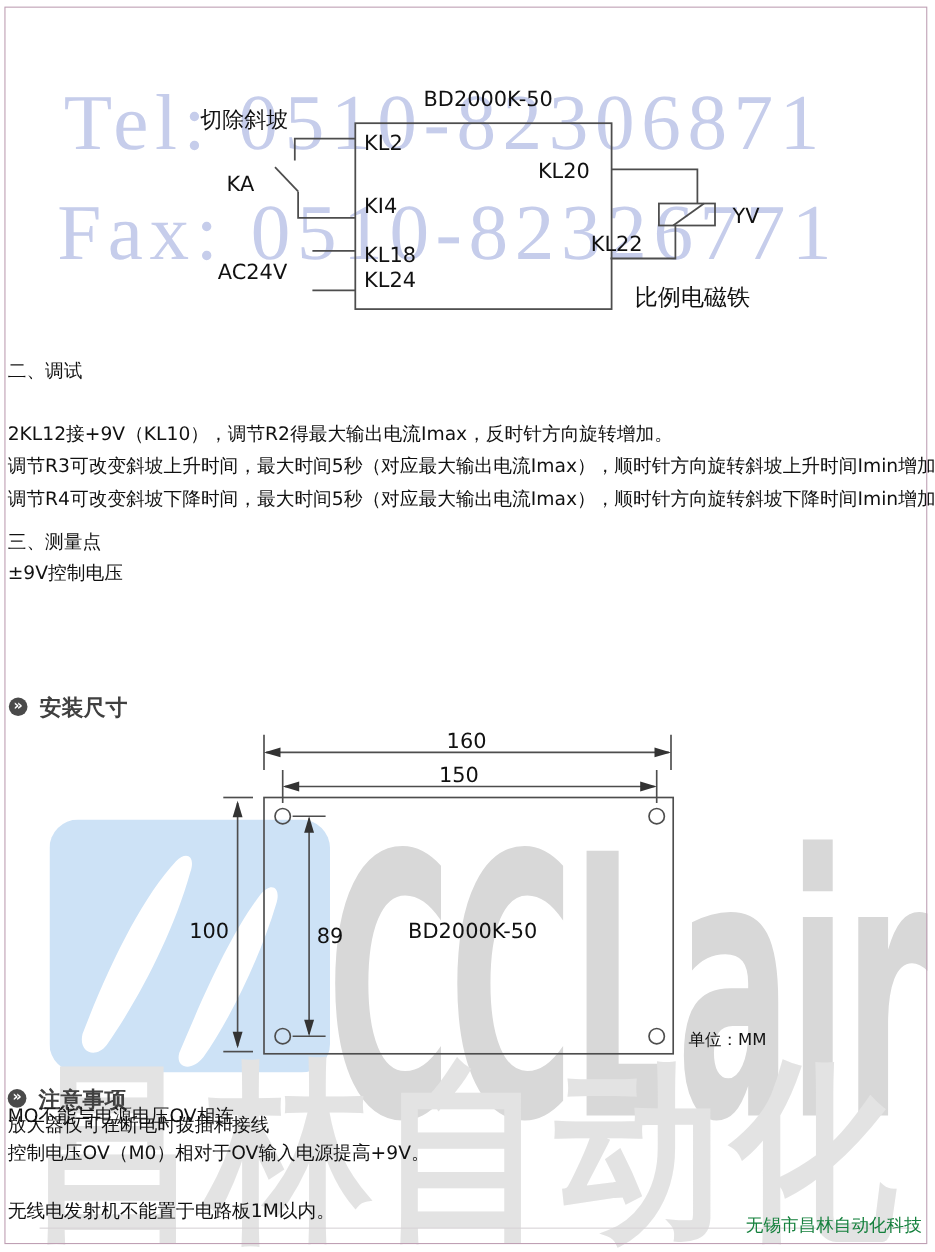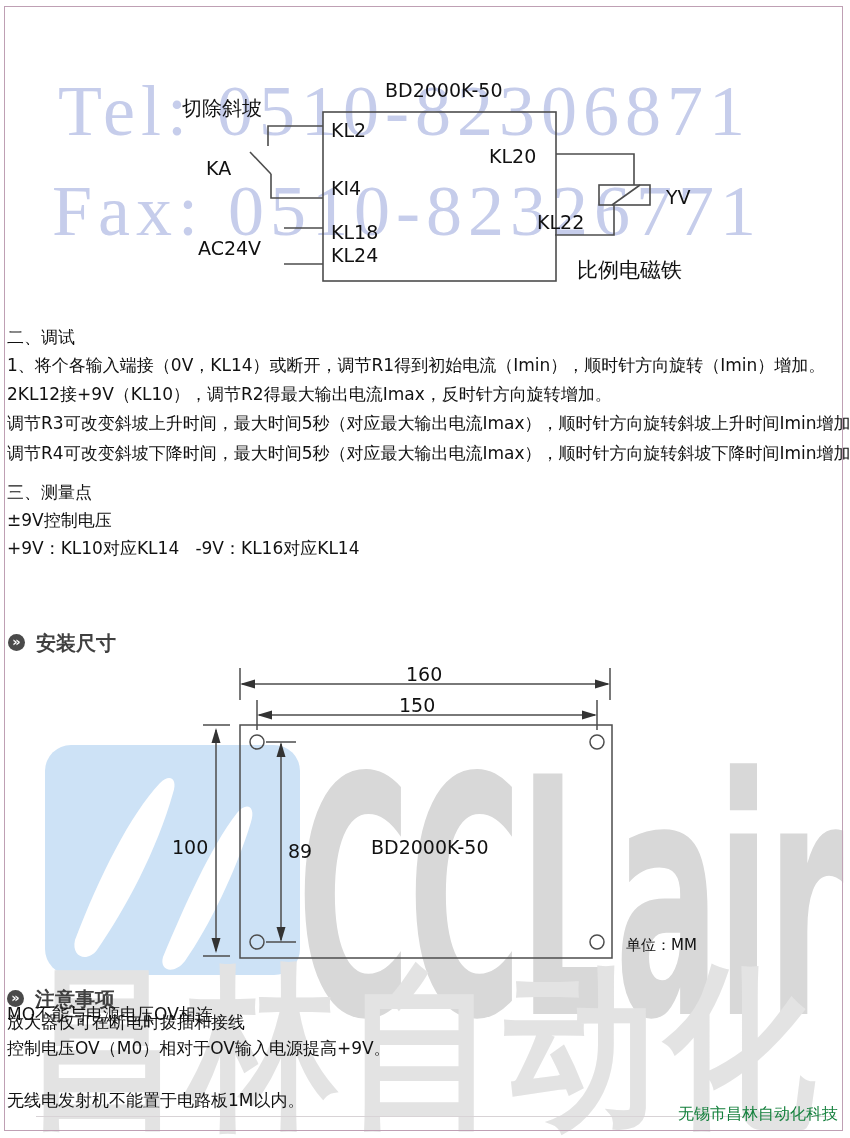--- a/index.html
+++ b/index.html
@@ -84,7 +84,6 @@
   <div class="dlabel cn" style="left:577px;top:256px;font-size:21px;">比例电磁铁</div>
 
   <div class="bodyline" style="top:326px;">二、调试</div>
-  <div class="bodyline" style="top:354px;">1、将个各输入端接（0V，KL14）或断开，调节R1得到初始电流（Imin），顺时针方向旋转（Imin）增加。</div>
   <div class="bodyline" style="top:383px;">2KL12接+9V（KL10），调节R2得最大输出电流Imax，反时针方向旋转增加。</div>
   <div class="bodyline" style="top:412px;">调节R3可改变斜坡上升时间，最大时间5秒（对应最大输出电流Imax），顺时针方向旋转斜坡上升时间Imin增加。</div>
   <div class="bodyline" style="top:442px;">调节R4可改变斜坡下降时间，最大时间5秒（对应最大输出电流Imax），顺时针方向旋转斜坡下降时间Imin增加。</div>

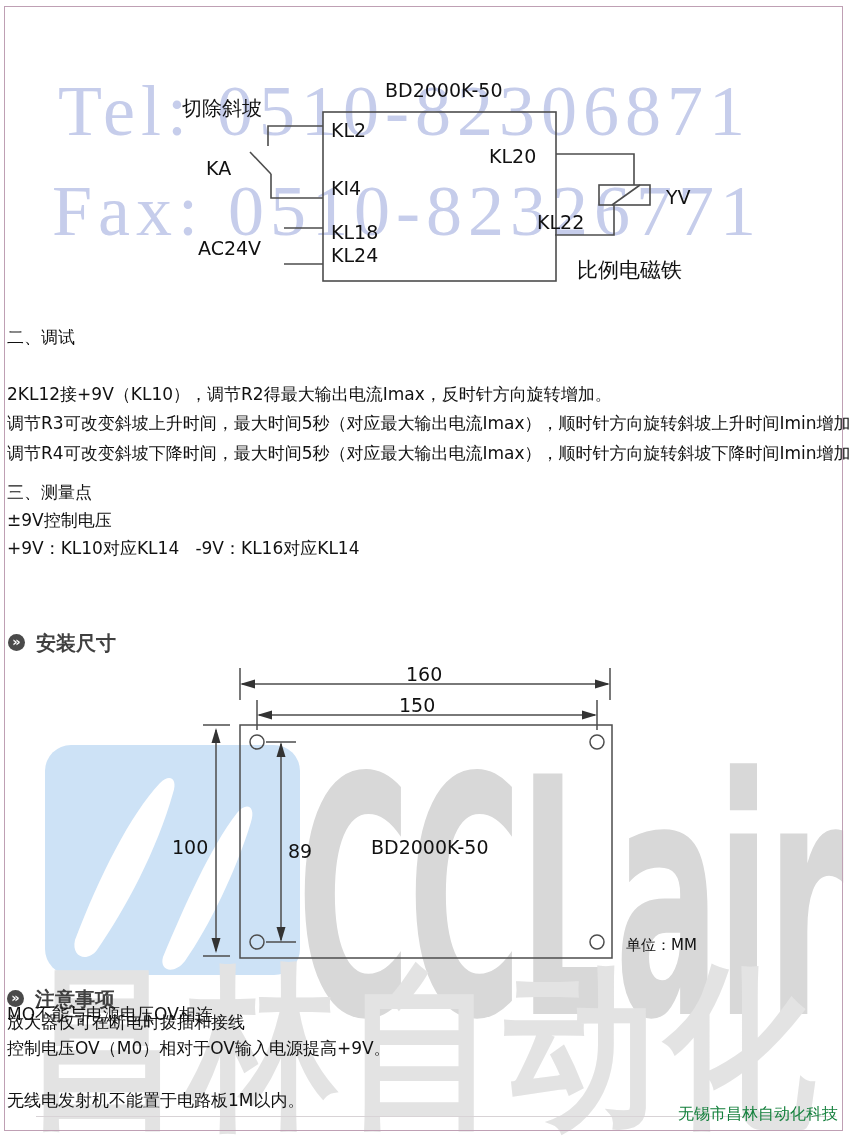--- a/index.html
+++ b/index.html
@@ -90,7 +90,6 @@
 
   <div class="bodyline" style="top:481px;">三、测量点</div>
   <div class="bodyline" style="top:509px;">±9V控制电压</div>
-  <div class="bodyline" style="top:537px;">+9V：KL10对应KL14   -9V：KL16对应KL14</div>
 
   <div class="bullet" style="left:8px;top:634px;">»</div>
   <div class="sechead" style="left:36px;top:630px;">安装尺寸</div>

